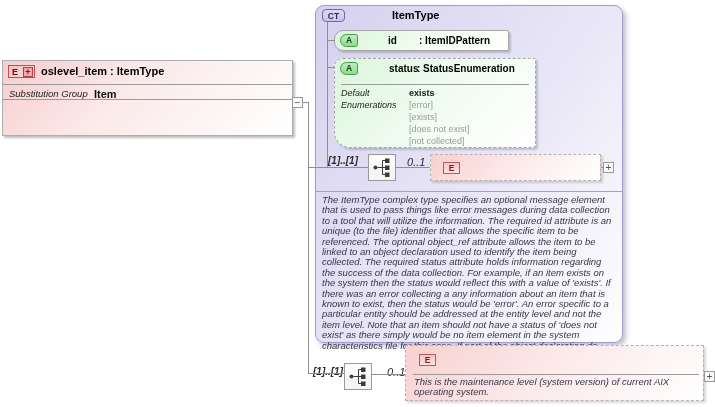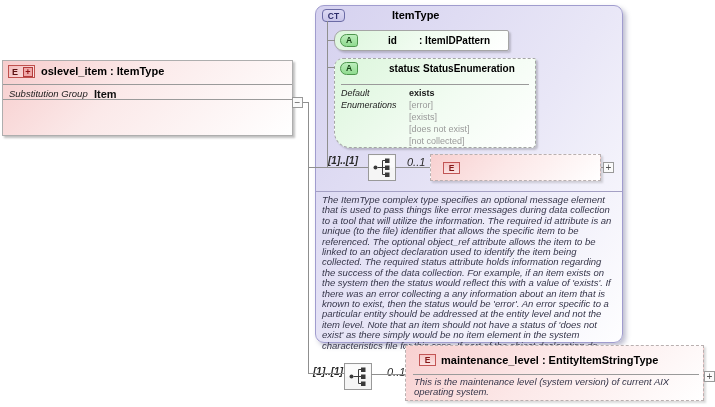--- a/index.html
+++ b/index.html
@@ -167,7 +167,6 @@
 
   <div class="child-box" style="left:405px;top:345px;width:299px;height:56px;">
     <div class="badge-e" style="left:13px;top:8px;">E</div>
-    <div class="child-label" style="left:35px;top:8px;">maintenance_level : EntityItemStringType</div>
     <div class="sep" style="left:7px;top:28px;width:286px;"></div>
     <div class="doc" style="left:8px;top:31px;width:286px;">This is the maintenance level (system version) of current AIX operating system.</div>
   </div>

